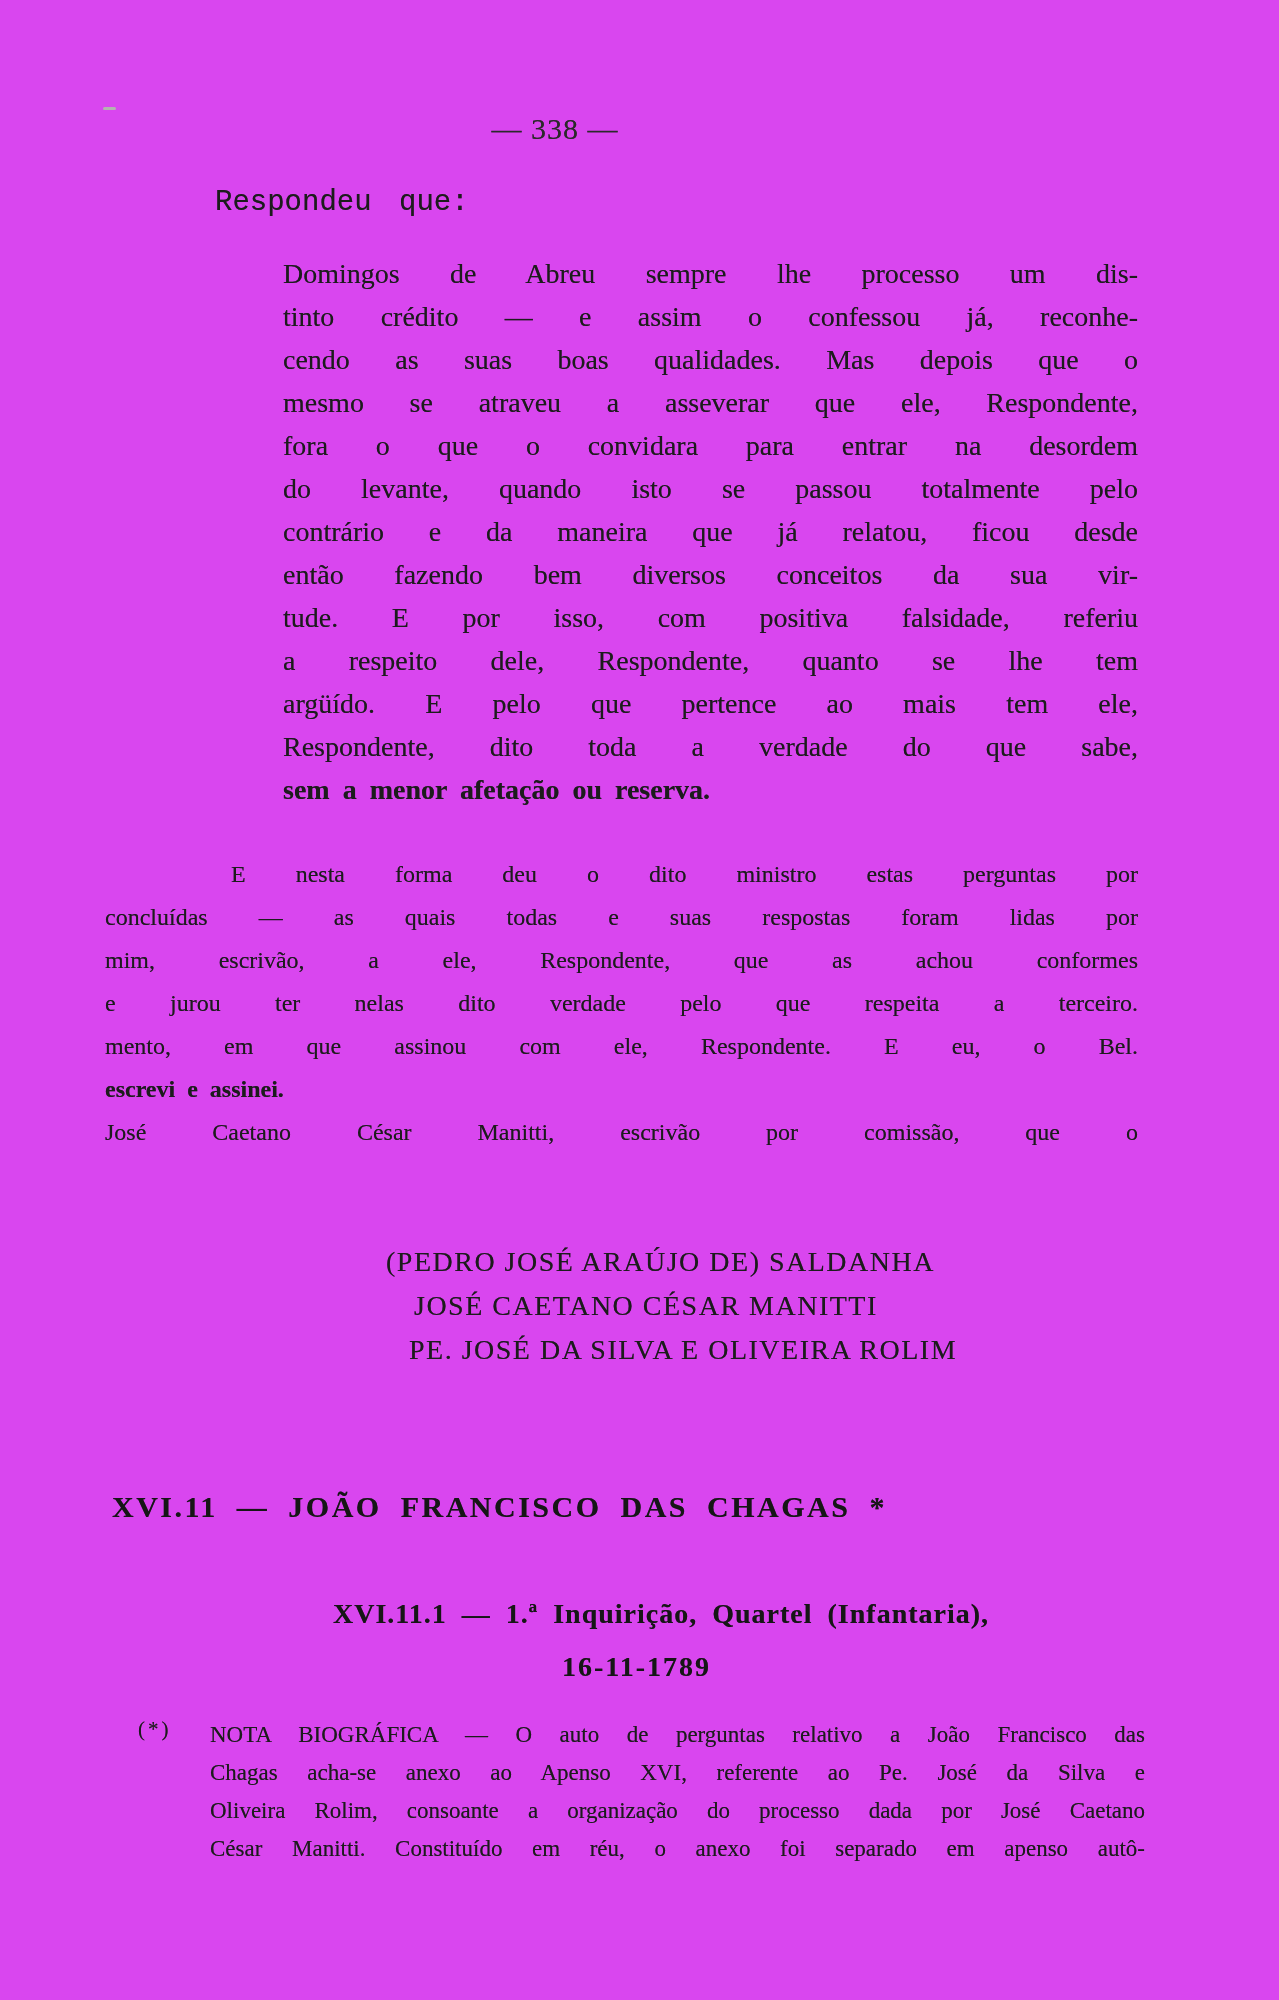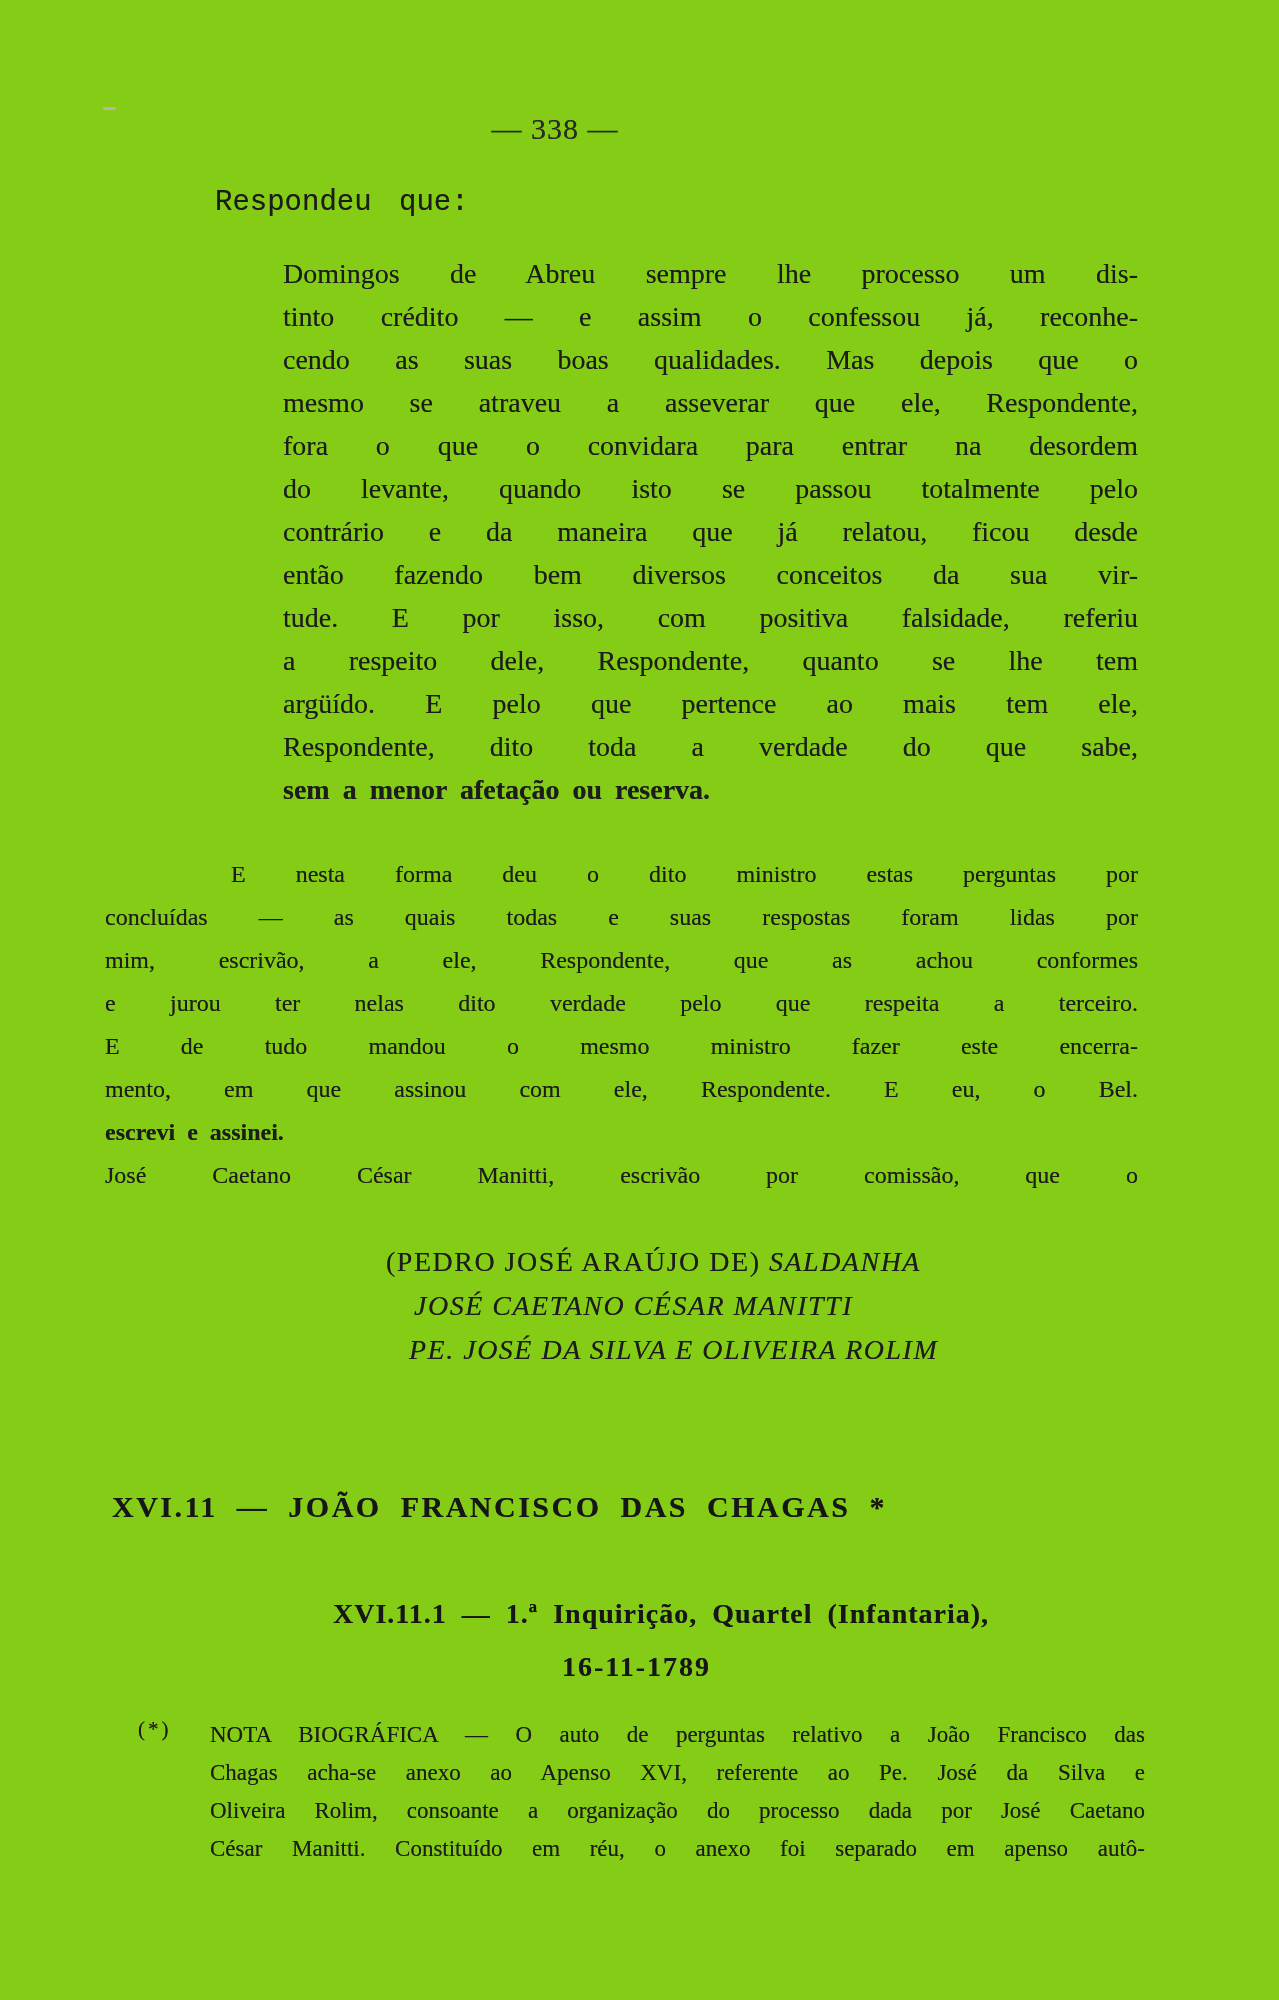--- a/index.html
+++ b/index.html
@@ -7,7 +7,7 @@
     position:relative;
     width:1279px;height:2000px;
     margin:0 auto;
-    background:#84cc16;
+    background:#d946ef;
     color:#1c1c1c;
     font-family:"Liberation Serif","DejaVu Serif",serif;
     overflow:hidden;

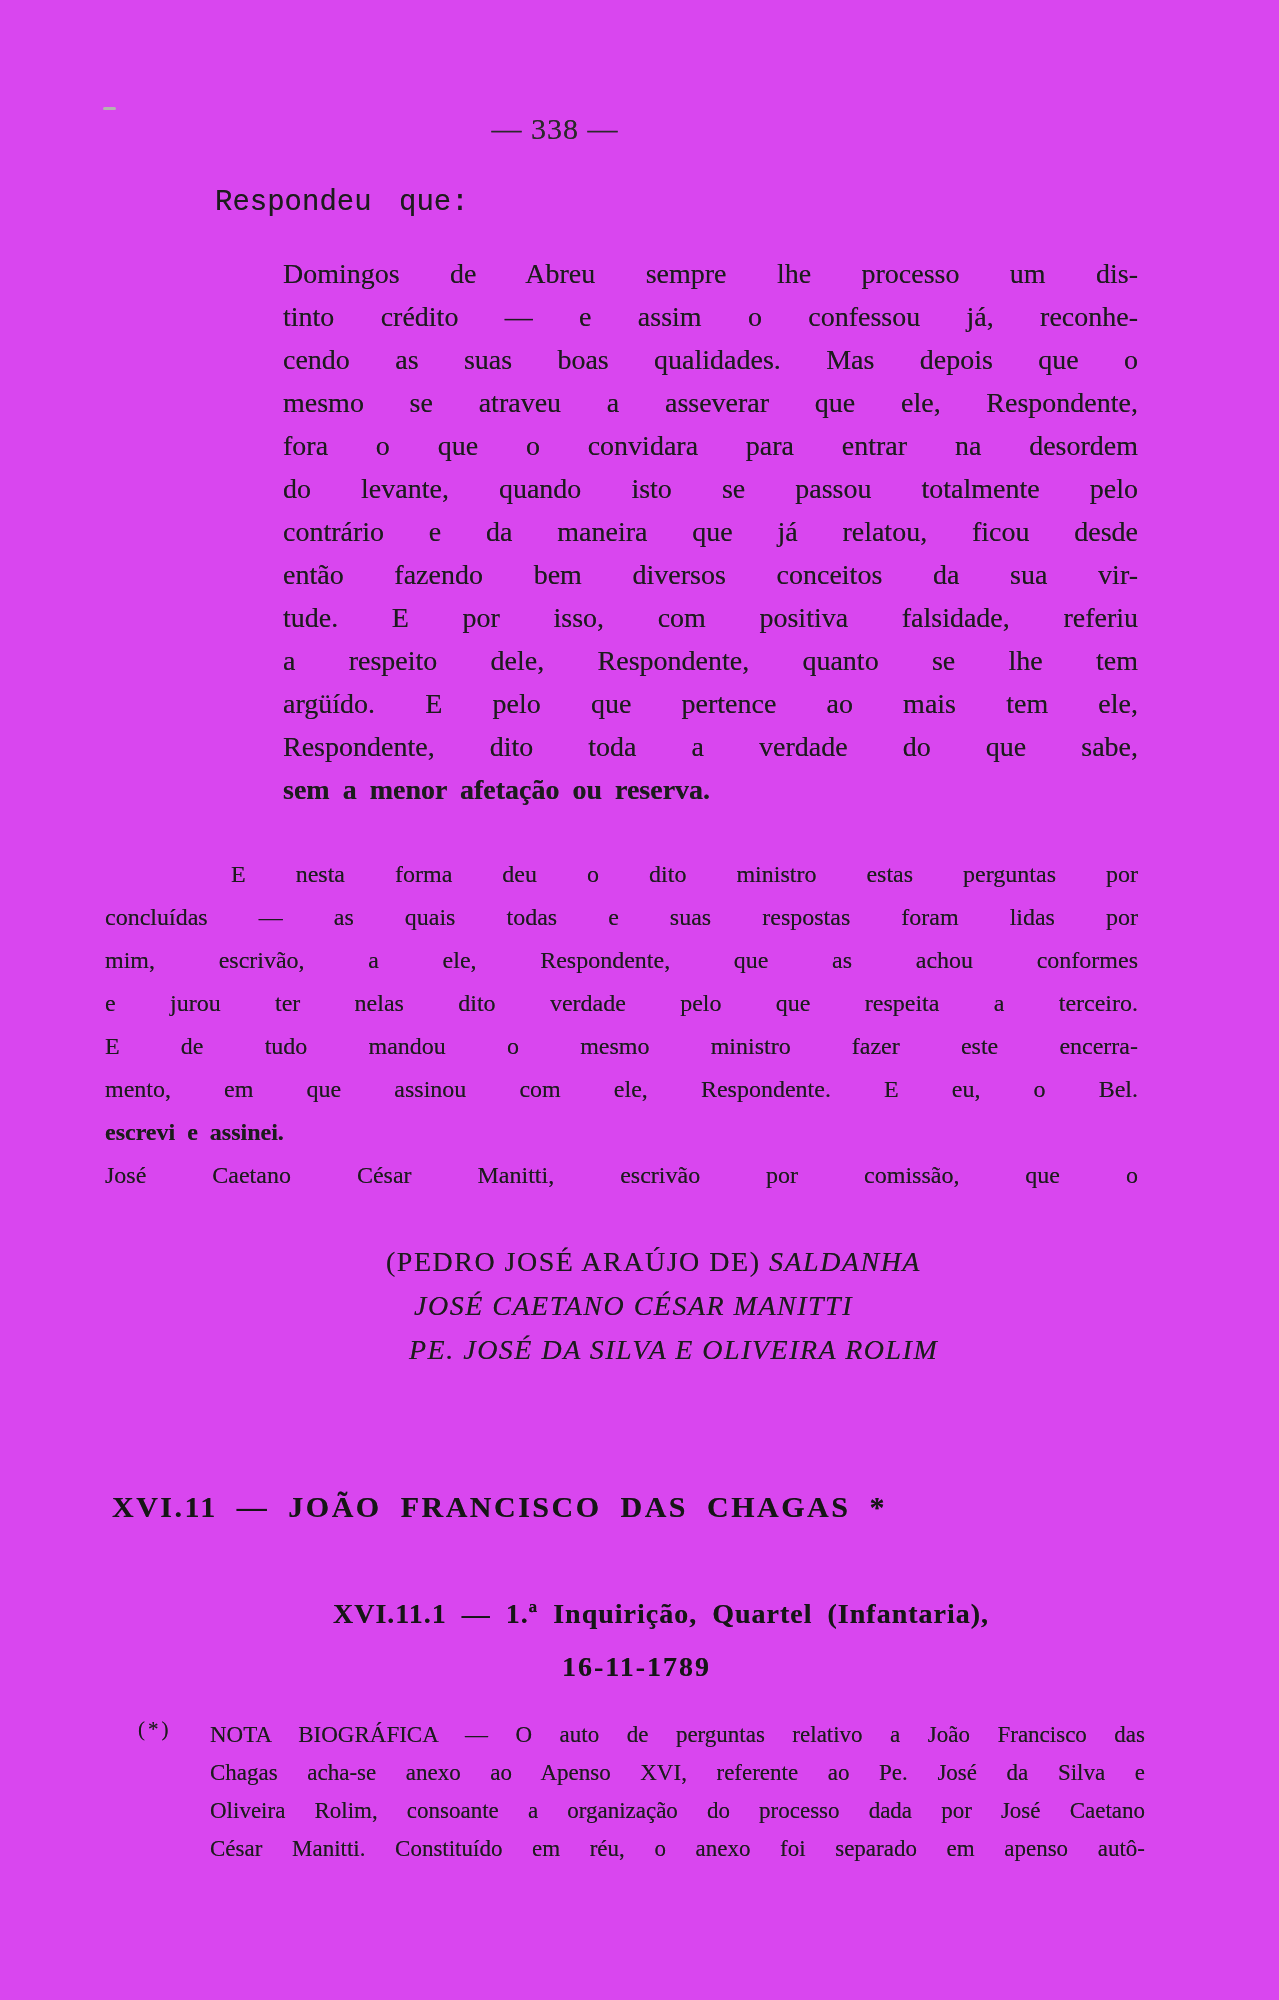--- a/index.html
+++ b/index.html
@@ -104,7 +104,6 @@
     <div class="ln jl">concluídas — as quais todas e suas respostas foram lidas por</div>
     <div class="ln jl">mim, escrivão, a ele, Respondente, que as achou conformes</div>
     <div class="ln jl">e jurou ter nelas dito verdade pelo que respeita a terceiro.</div>
-    <div class="ln jl">E de tudo mandou o mesmo ministro fazer este encerra-</div>
     <div class="ln jl">mento, em que assinou com ele, Respondente. E eu, o Bel.</div>
     <div class="ln ll">escrevi e assinei.</div>
     <div class="ln jl">José Caetano César Manitti, escrivão por comissão, que o</div>

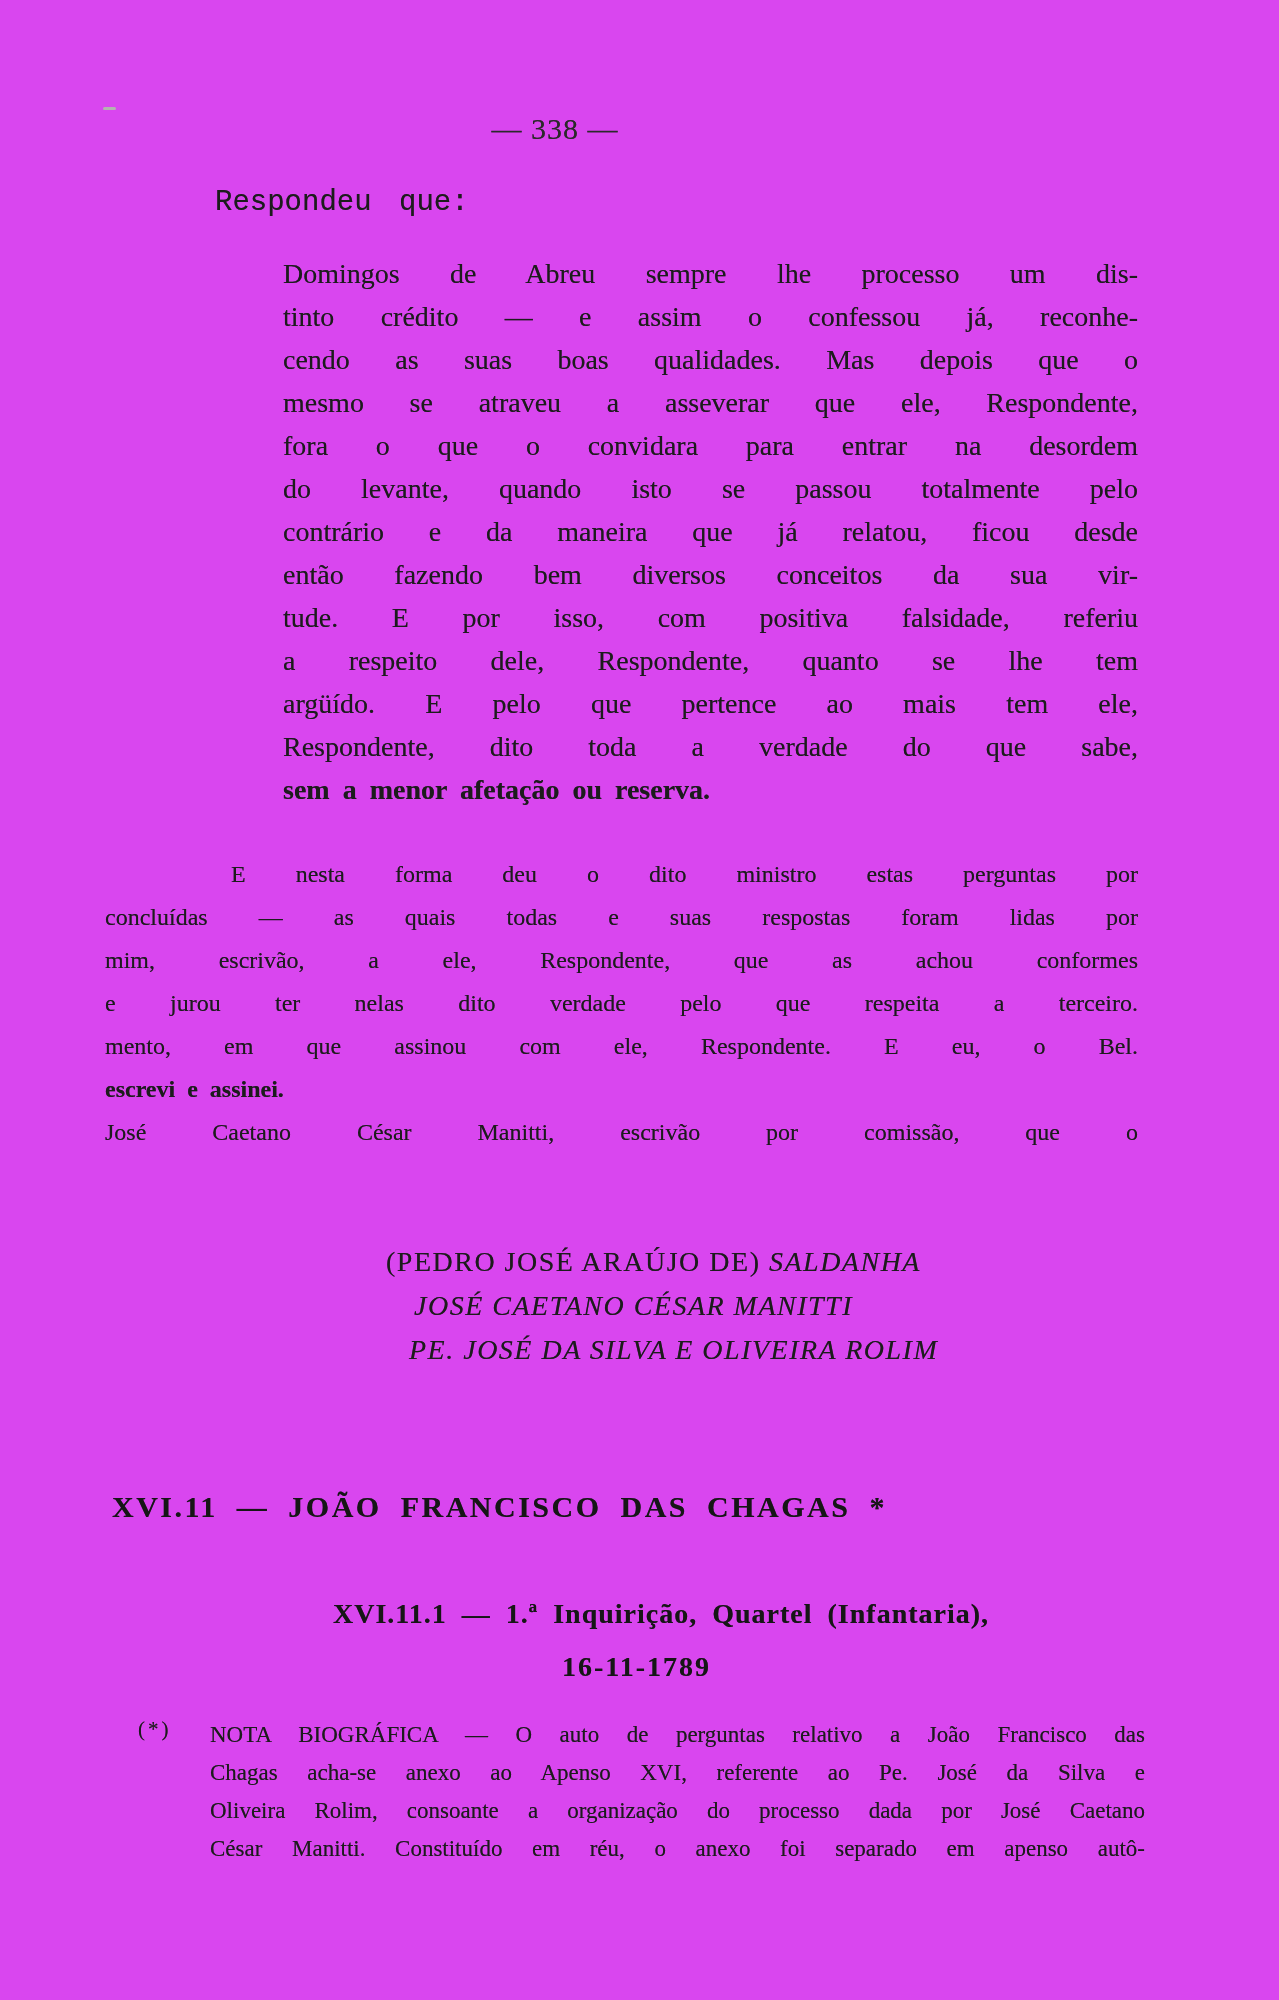--- a/index.html
+++ b/index.html
@@ -44,7 +44,7 @@
   .sigs .ln{height:44px;line-height:44px;white-space:nowrap;}
   .sigs .ln.s2{padding-left:28px;}
   .sigs .ln.s3{padding-left:23px;}
-  .sig-italic{font-style:italic;}
+  .sig-italic{}
   
   .heading{
     top:1490px;left:112px;

